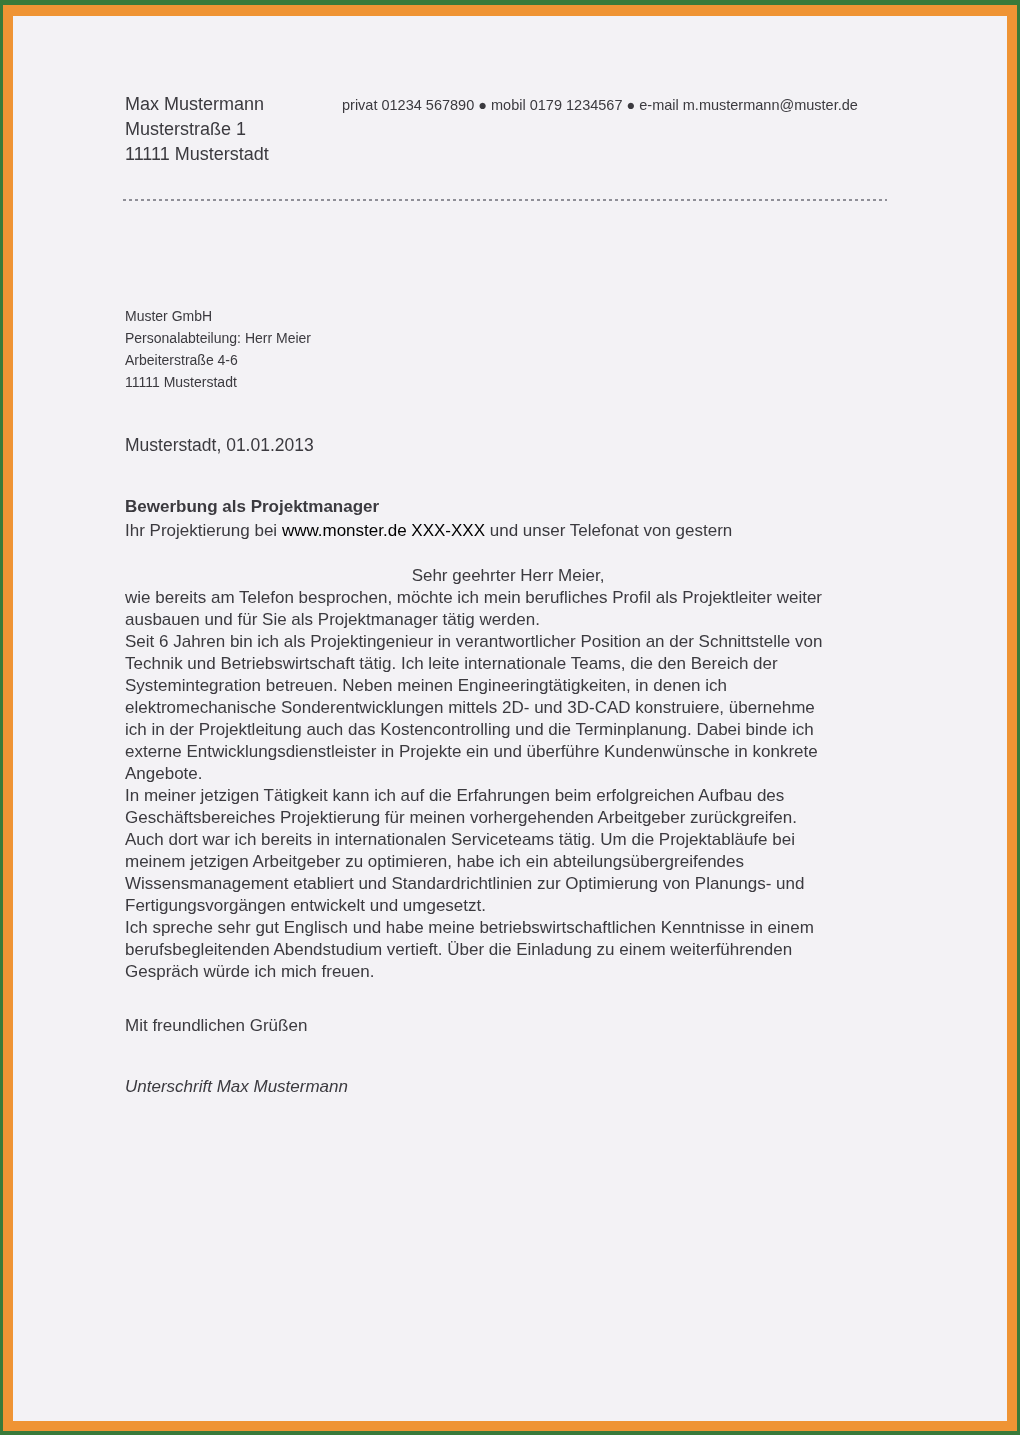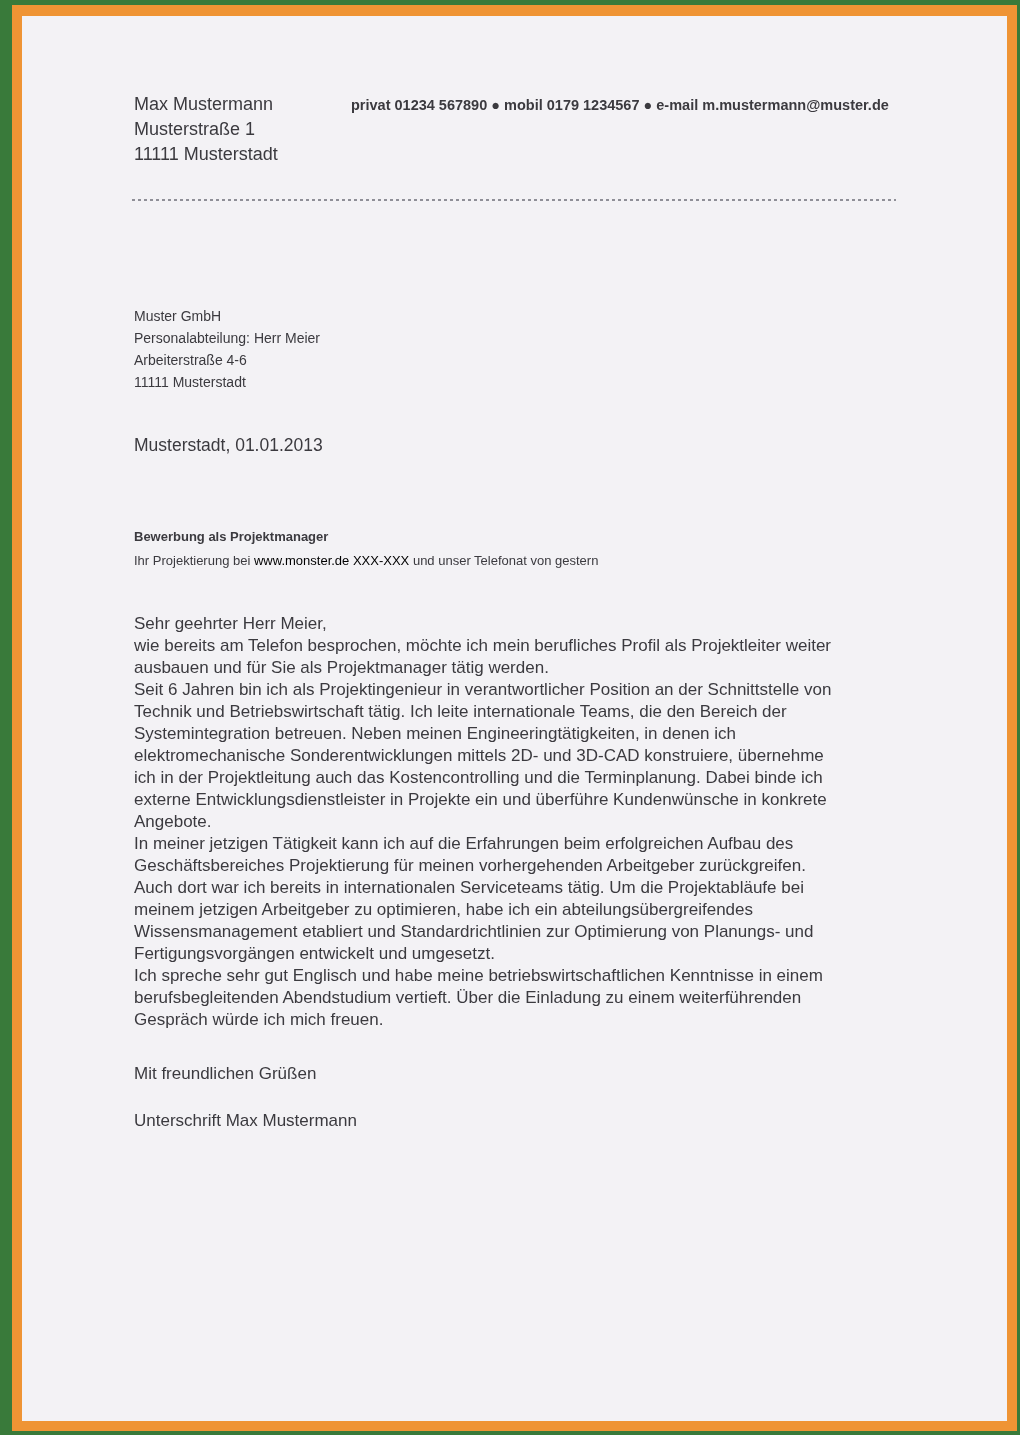--- a/index.html
+++ b/index.html
@@ -11,7 +11,7 @@
   .frame {
     width: 1020px; height: 1435px;
     background: #397a3a;            
-    padding: 5px 3px 4px 12px;
+    padding: 5px 3px 4px 3px;
   }
   .frame-inner {
     width: 100%; height: 100%;

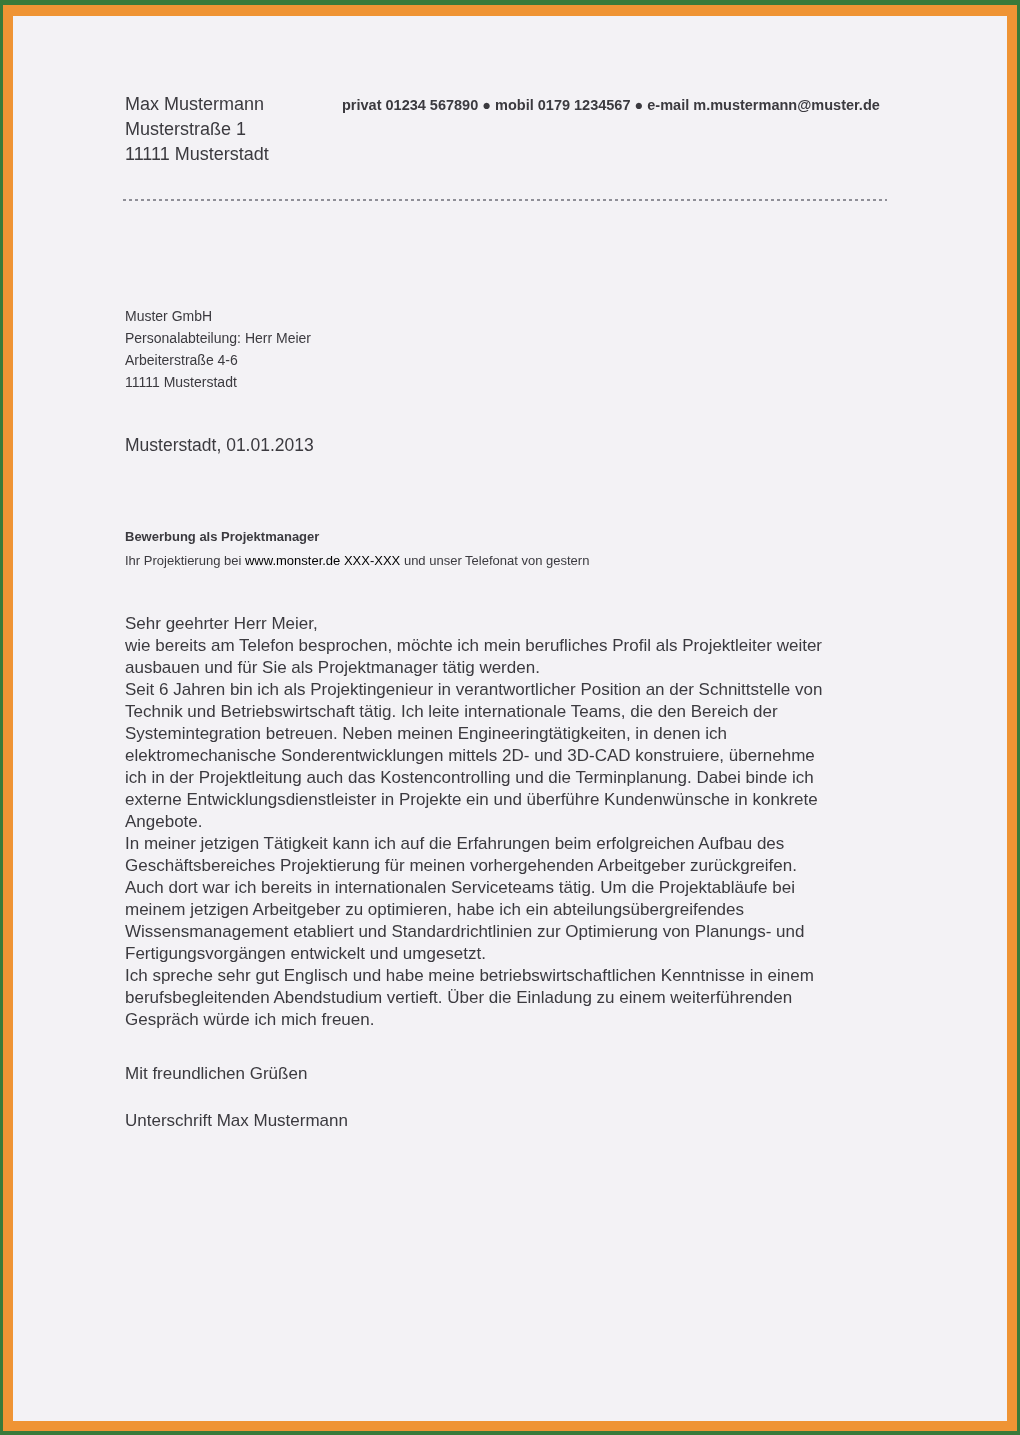--- a/index.html
+++ b/index.html
@@ -44,7 +44,6 @@
     line-height: 18px;
     padding-top: 4px;
     white-space: nowrap;
-    font-weight: bold;
   }
   .divider {
     margin-top: 32px;

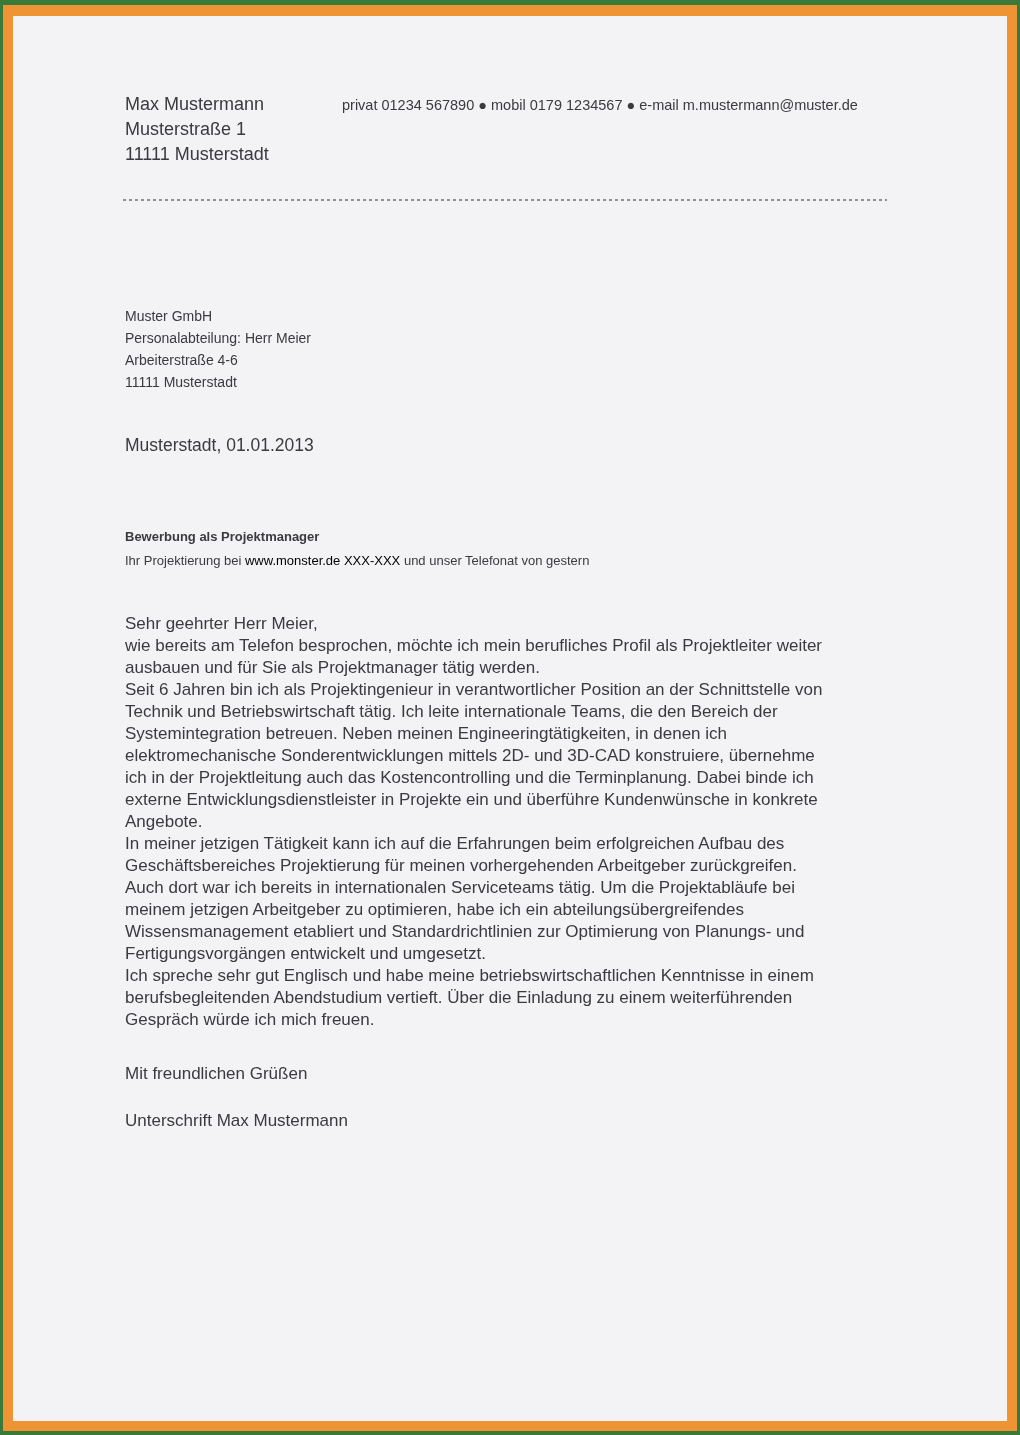--- a/index.html
+++ b/index.html
@@ -64,8 +64,8 @@
     font-size: 17.5px;
   }
   .subject-block {
-    margin-top: 69px;
-    font-size: 13px;
+    margin-top: 39px;
+    font-size: 17px;
     line-height: 24px;
   }
   .subject-title { font-weight: bold; }

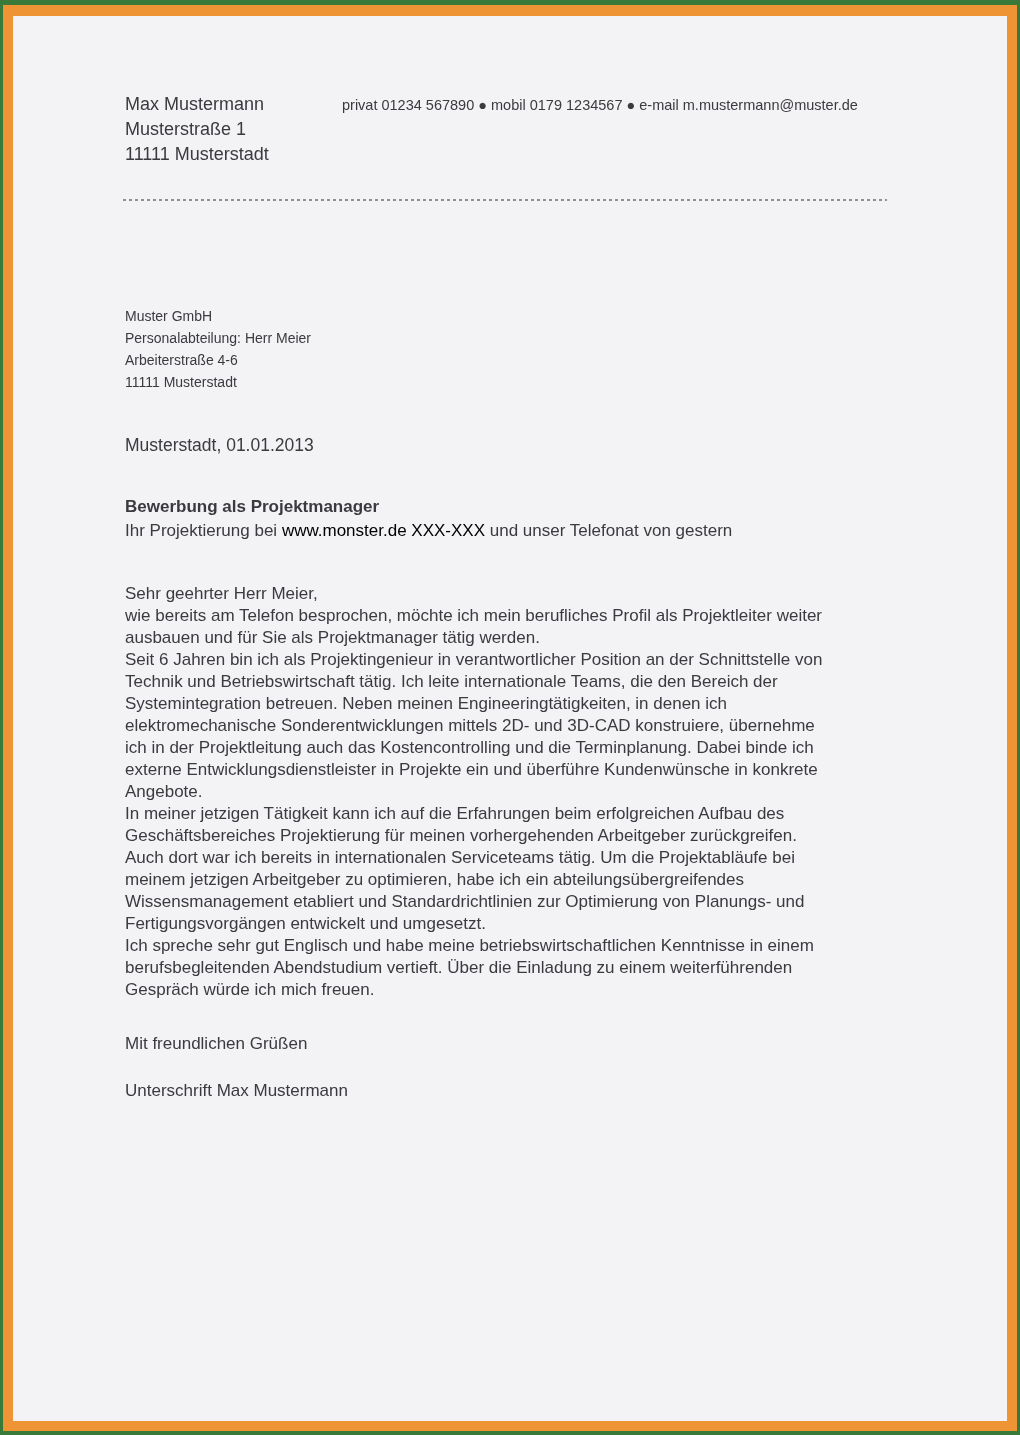--- a/index.html
+++ b/index.html
@@ -74,7 +74,7 @@
     text-decoration: none;
     cursor: pointer;
   }
-  .salutation { margin-top: 40px; }
+  .salutation { margin-top: 22px; text-align: center; }
   .para {
     width: 775px;
     white-space: pre-line;

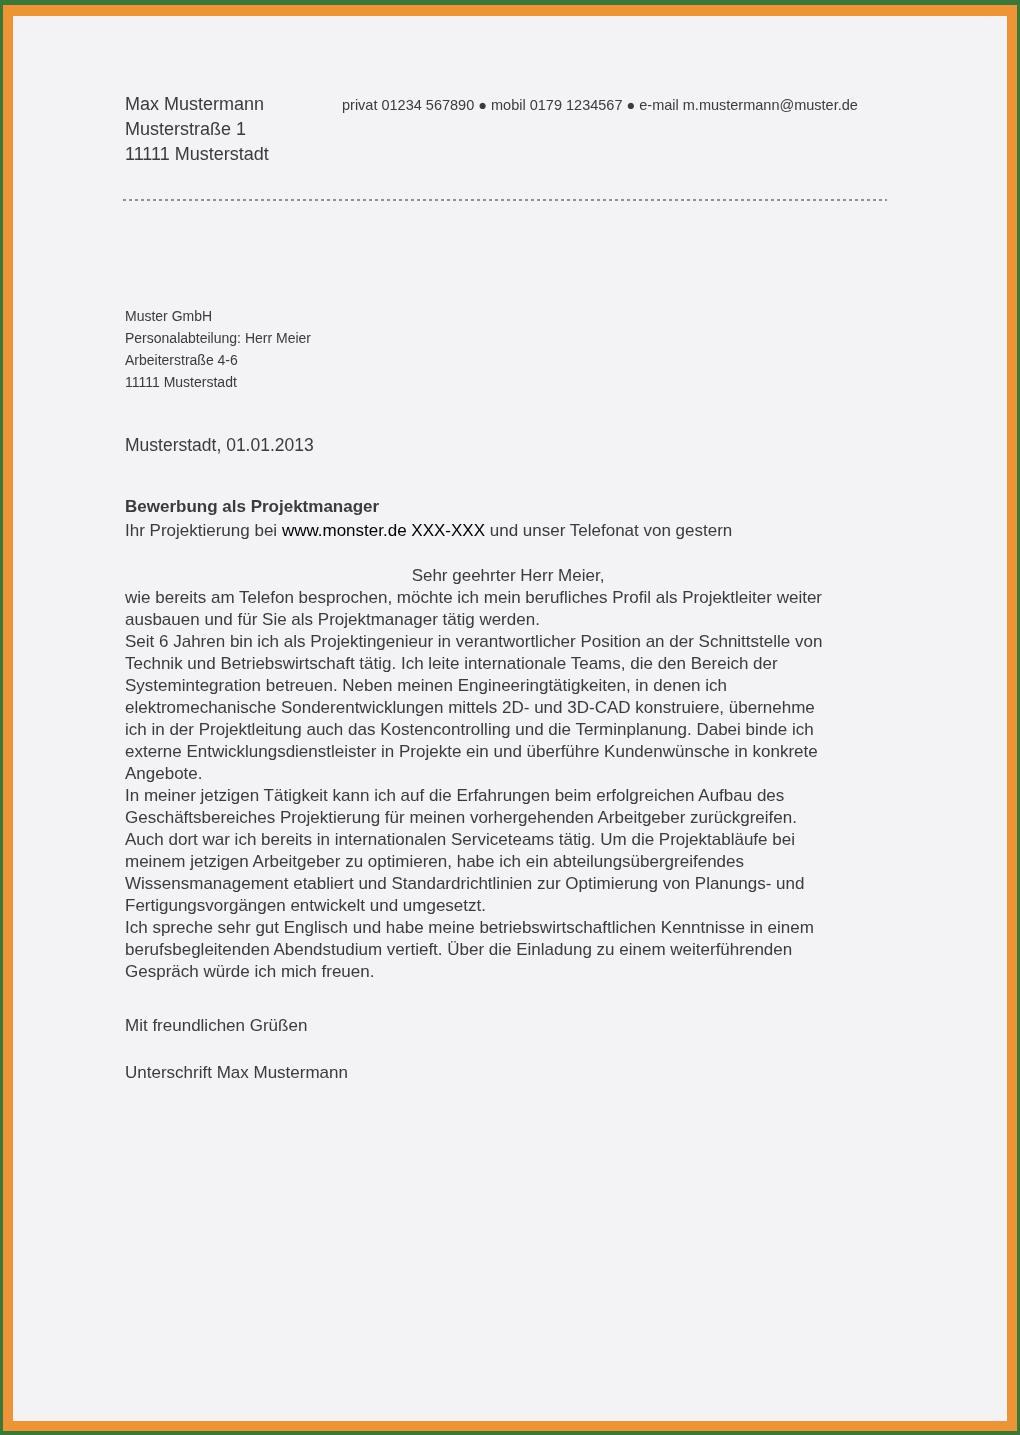--- a/index.html
+++ b/index.html
@@ -81,7 +81,8 @@
   }
   .closing { margin-top: 32px; }
   .signature {
-    margin-top: 25px;
+    margin-top: 39px;
+    font-style: italic;
   }
   .bold { font-weight: normal; }
 </style>

